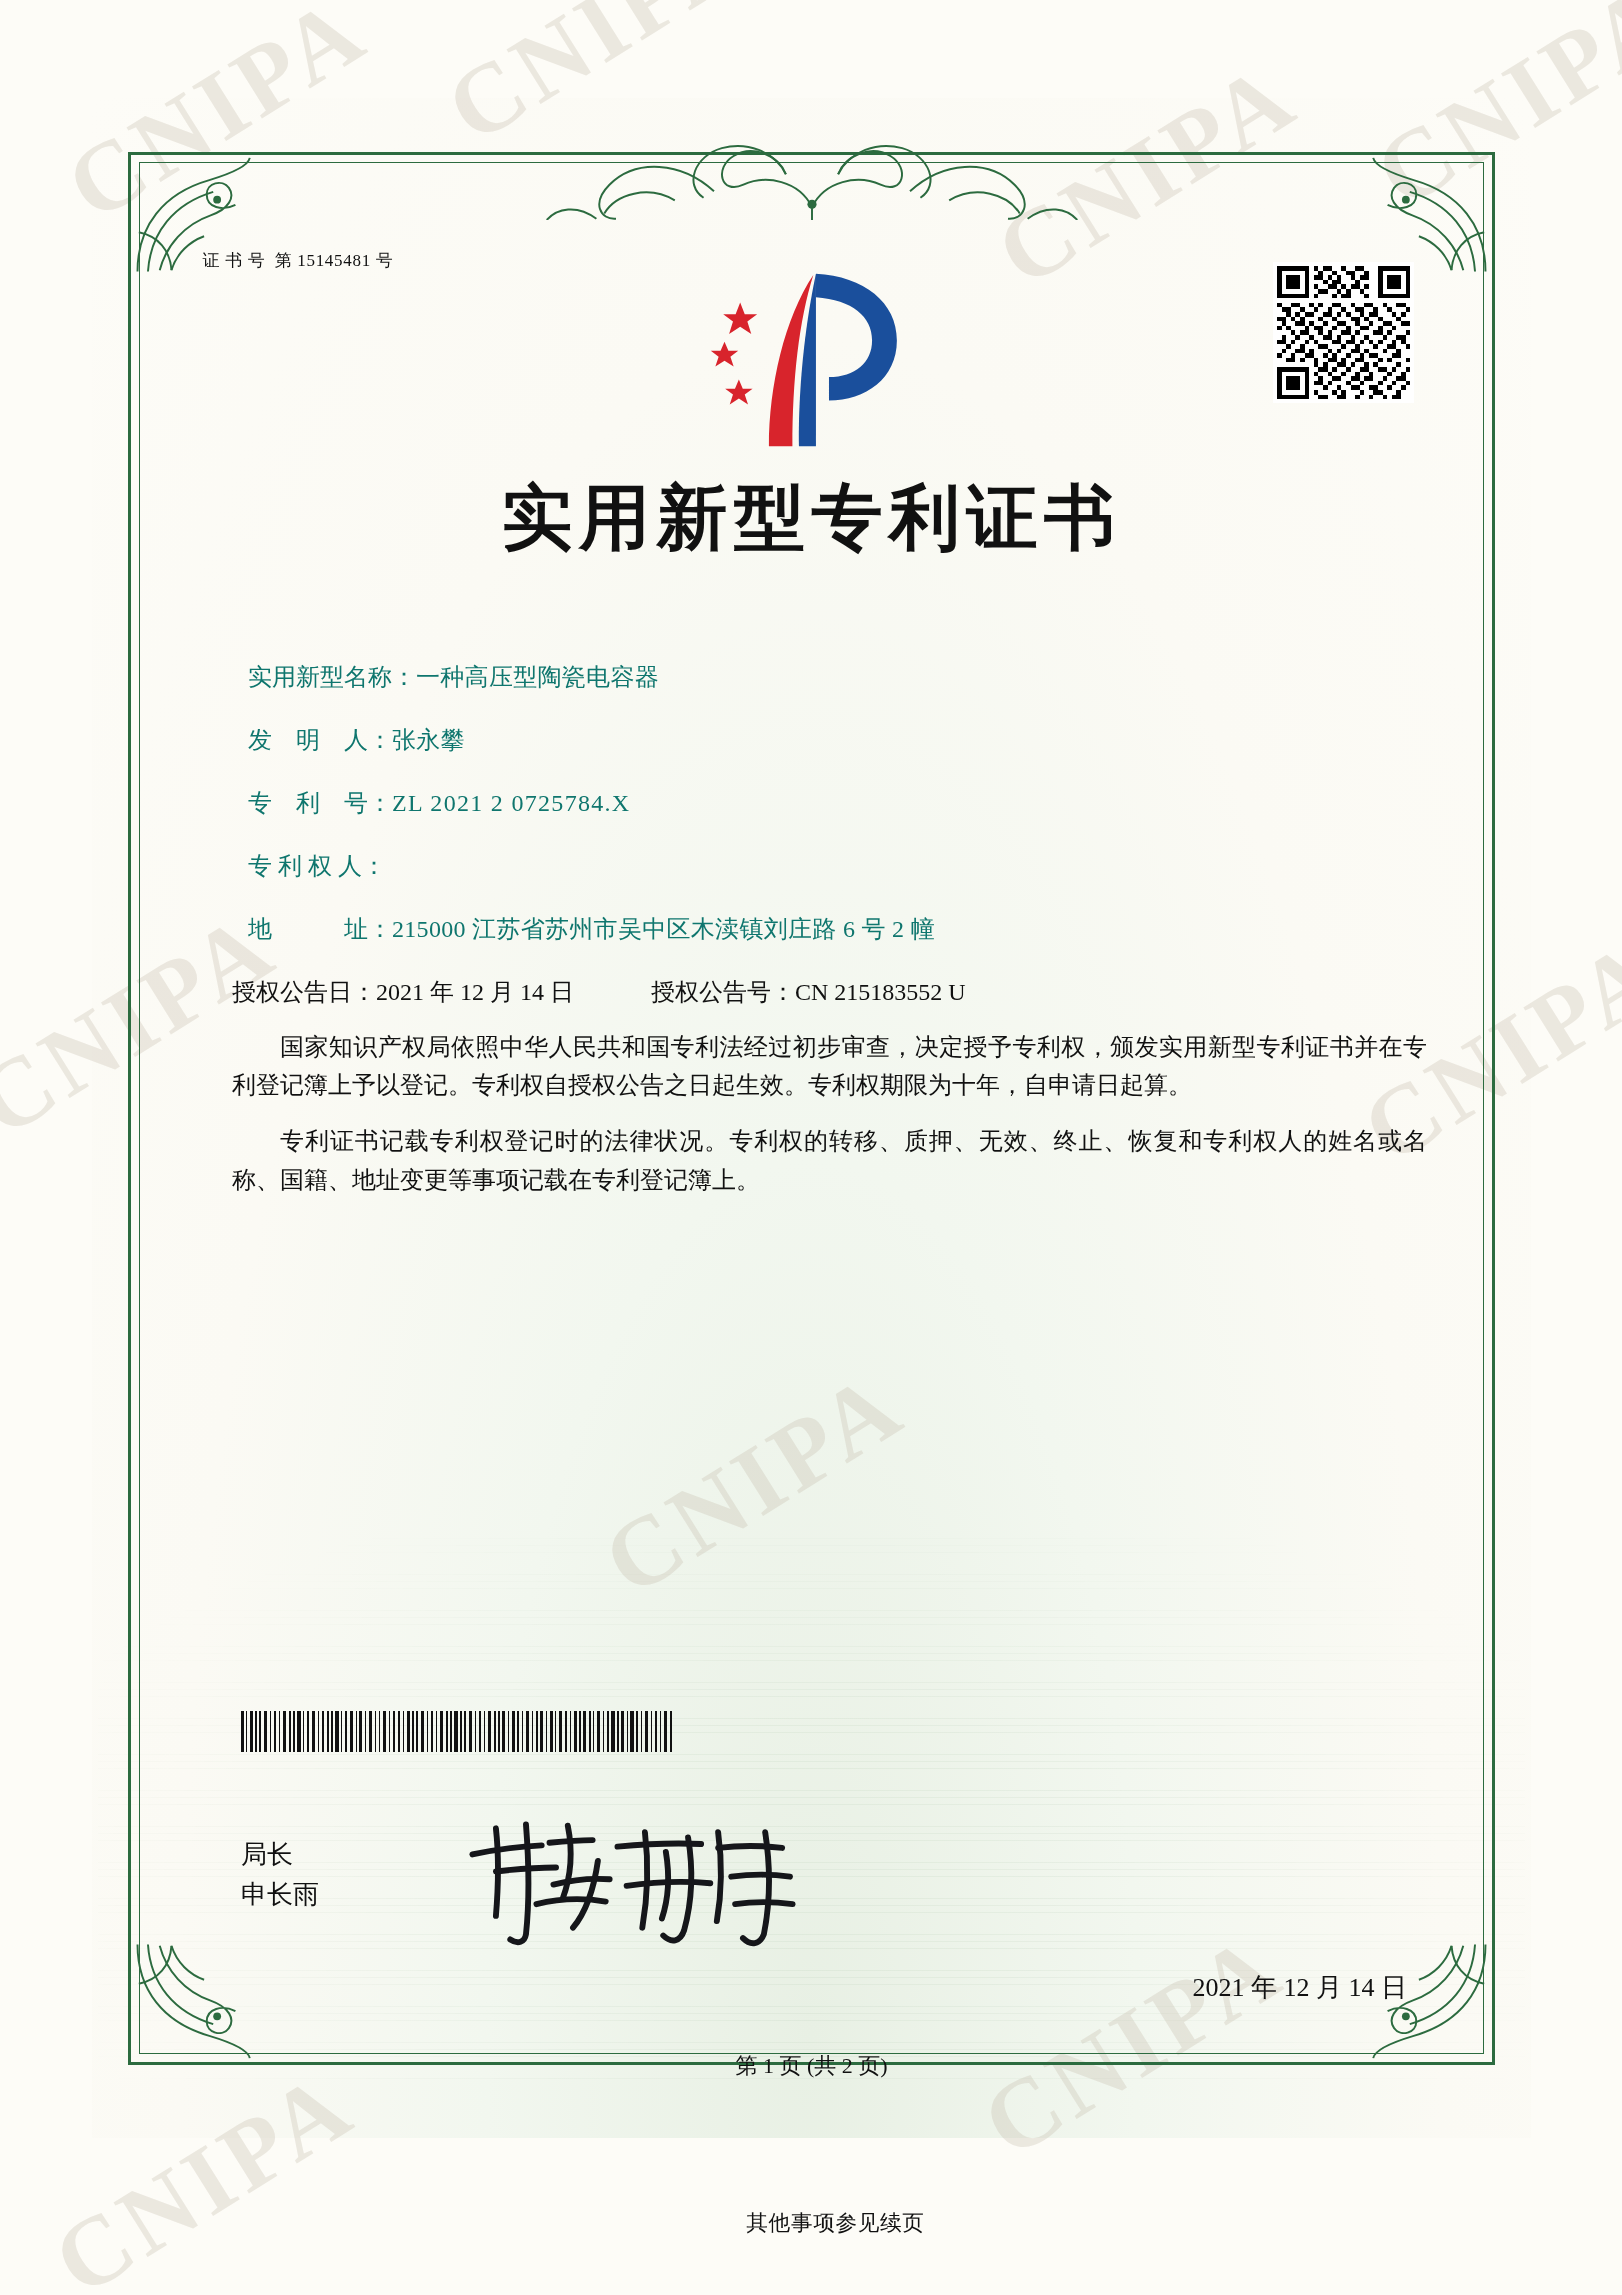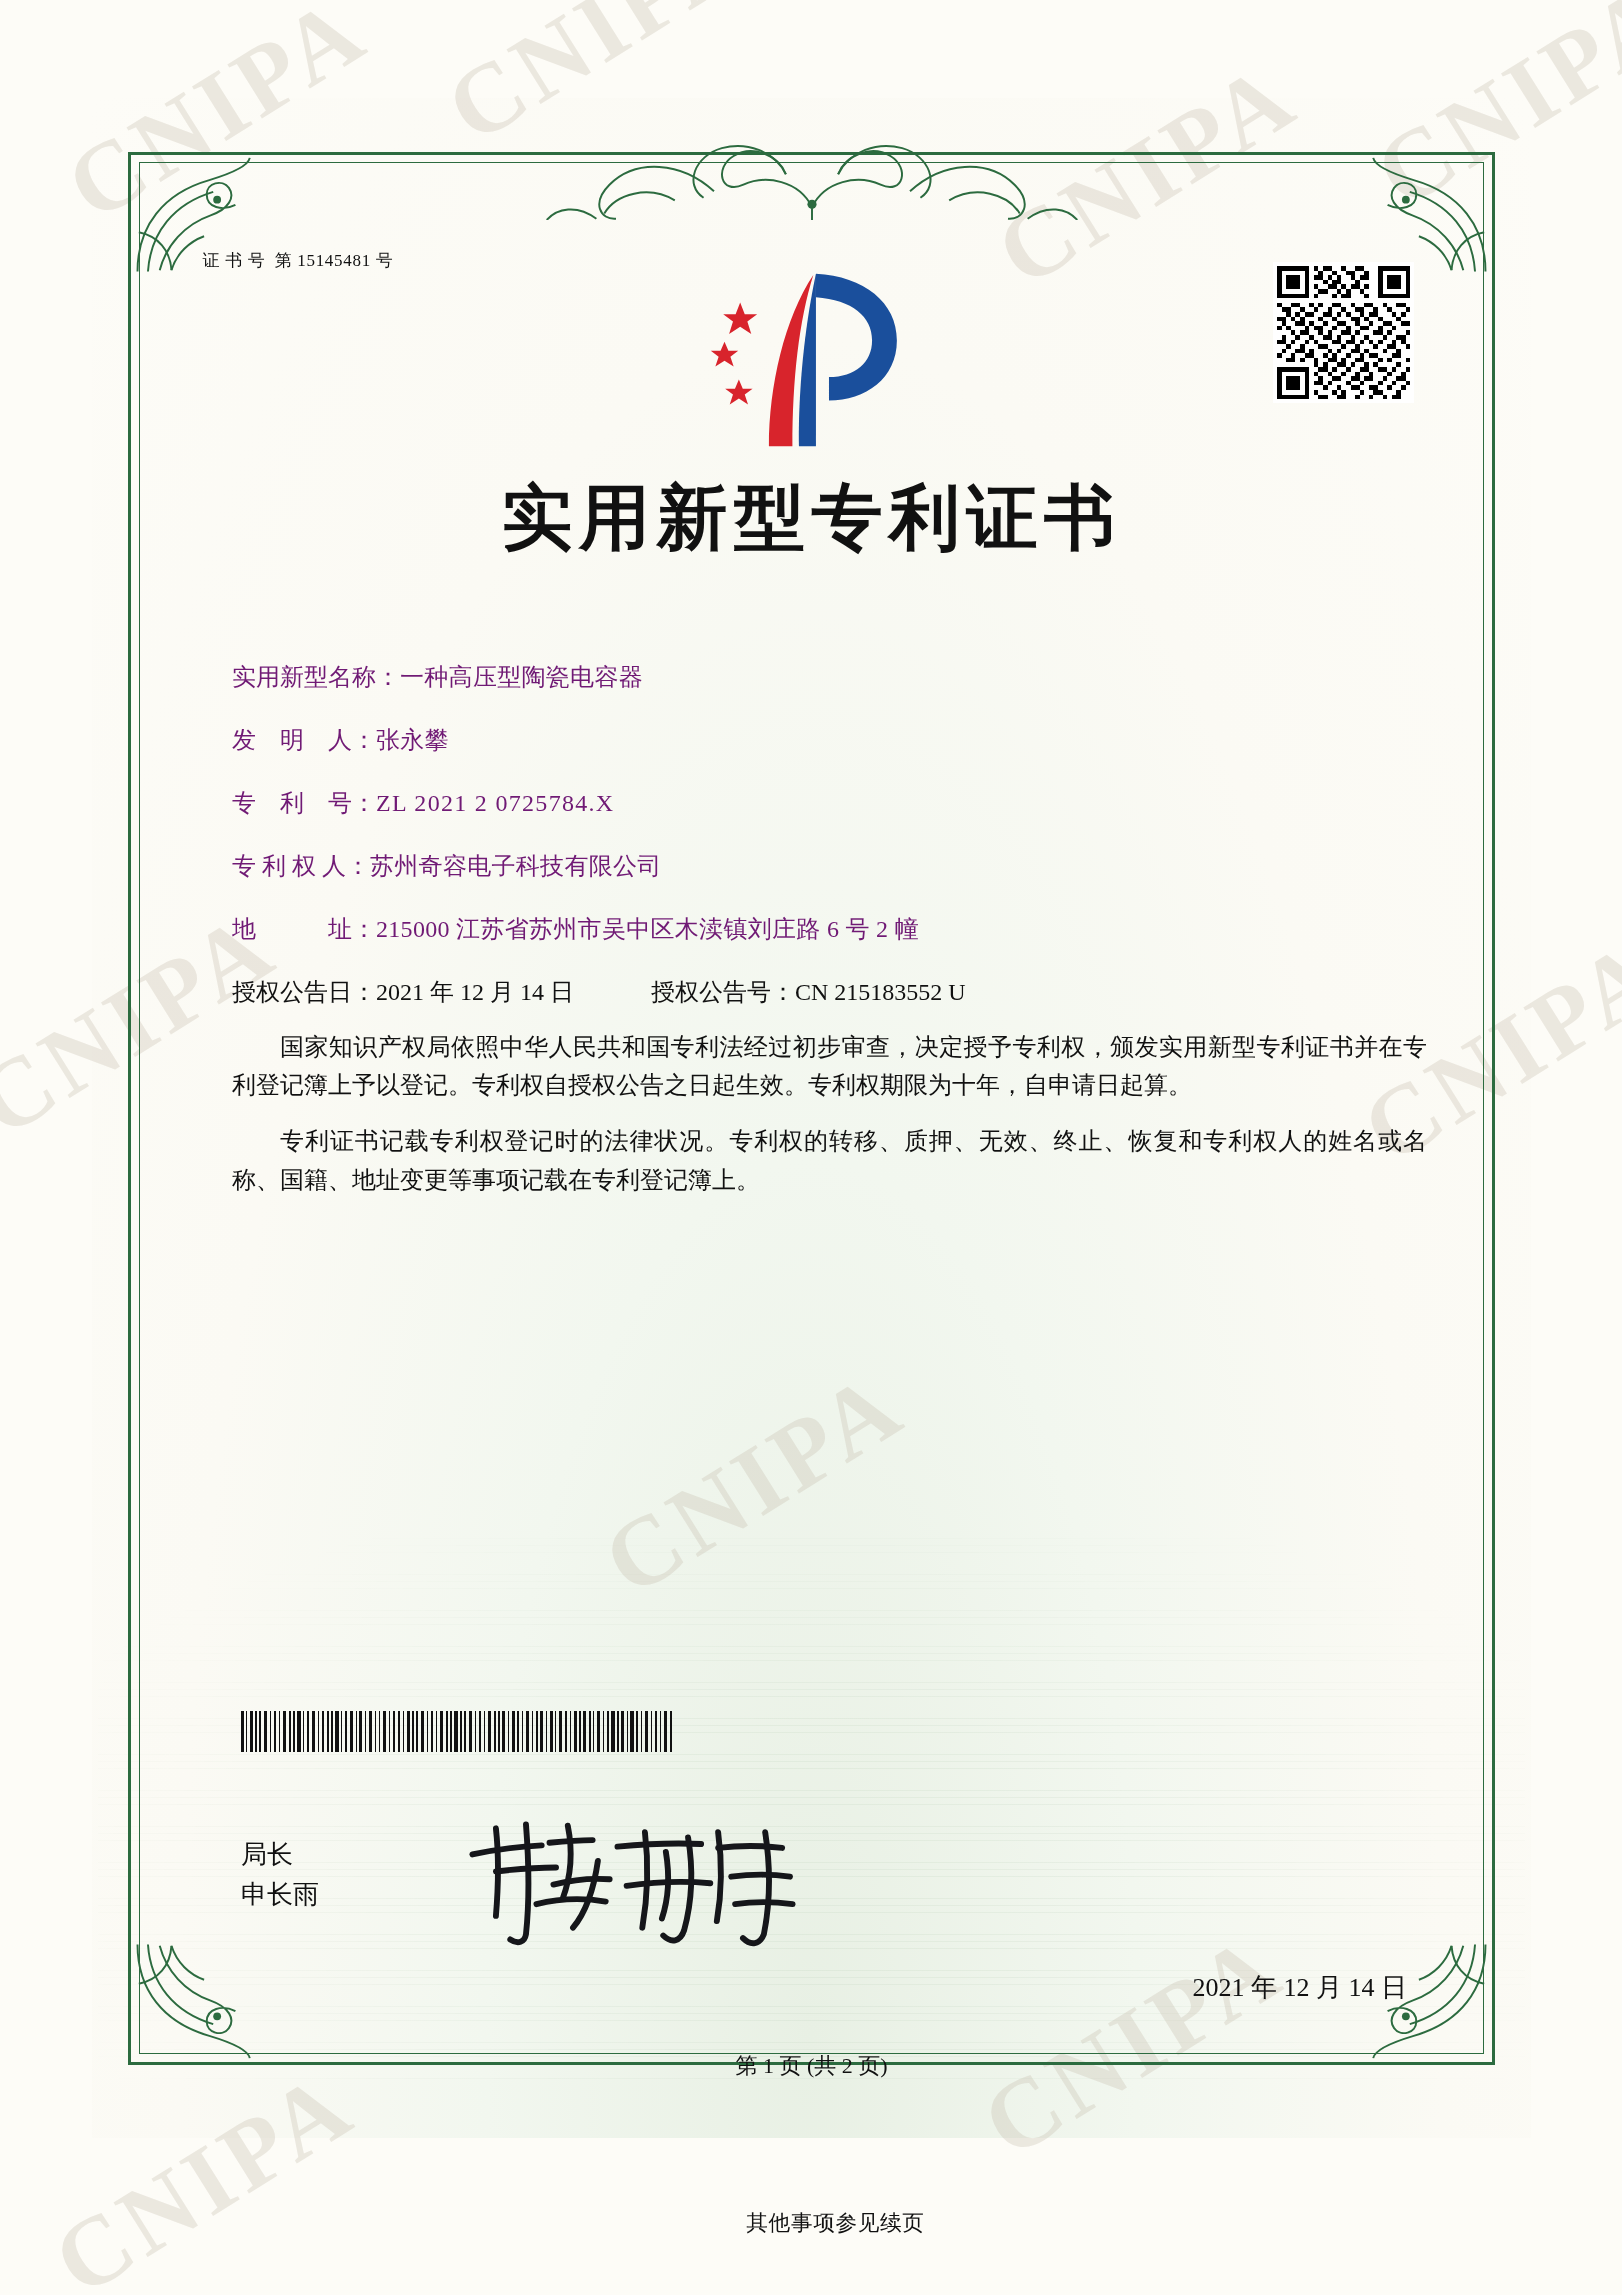--- a/index.html
+++ b/index.html
@@ -153,7 +153,8 @@
     align-items: baseline;
     margin-bottom: 31px;
     font-size: 24px;
-    color: #701a75;
+    color: #0f766e;
+    margin-left: 16px;
   }
   .field-label {
     white-space: pre;

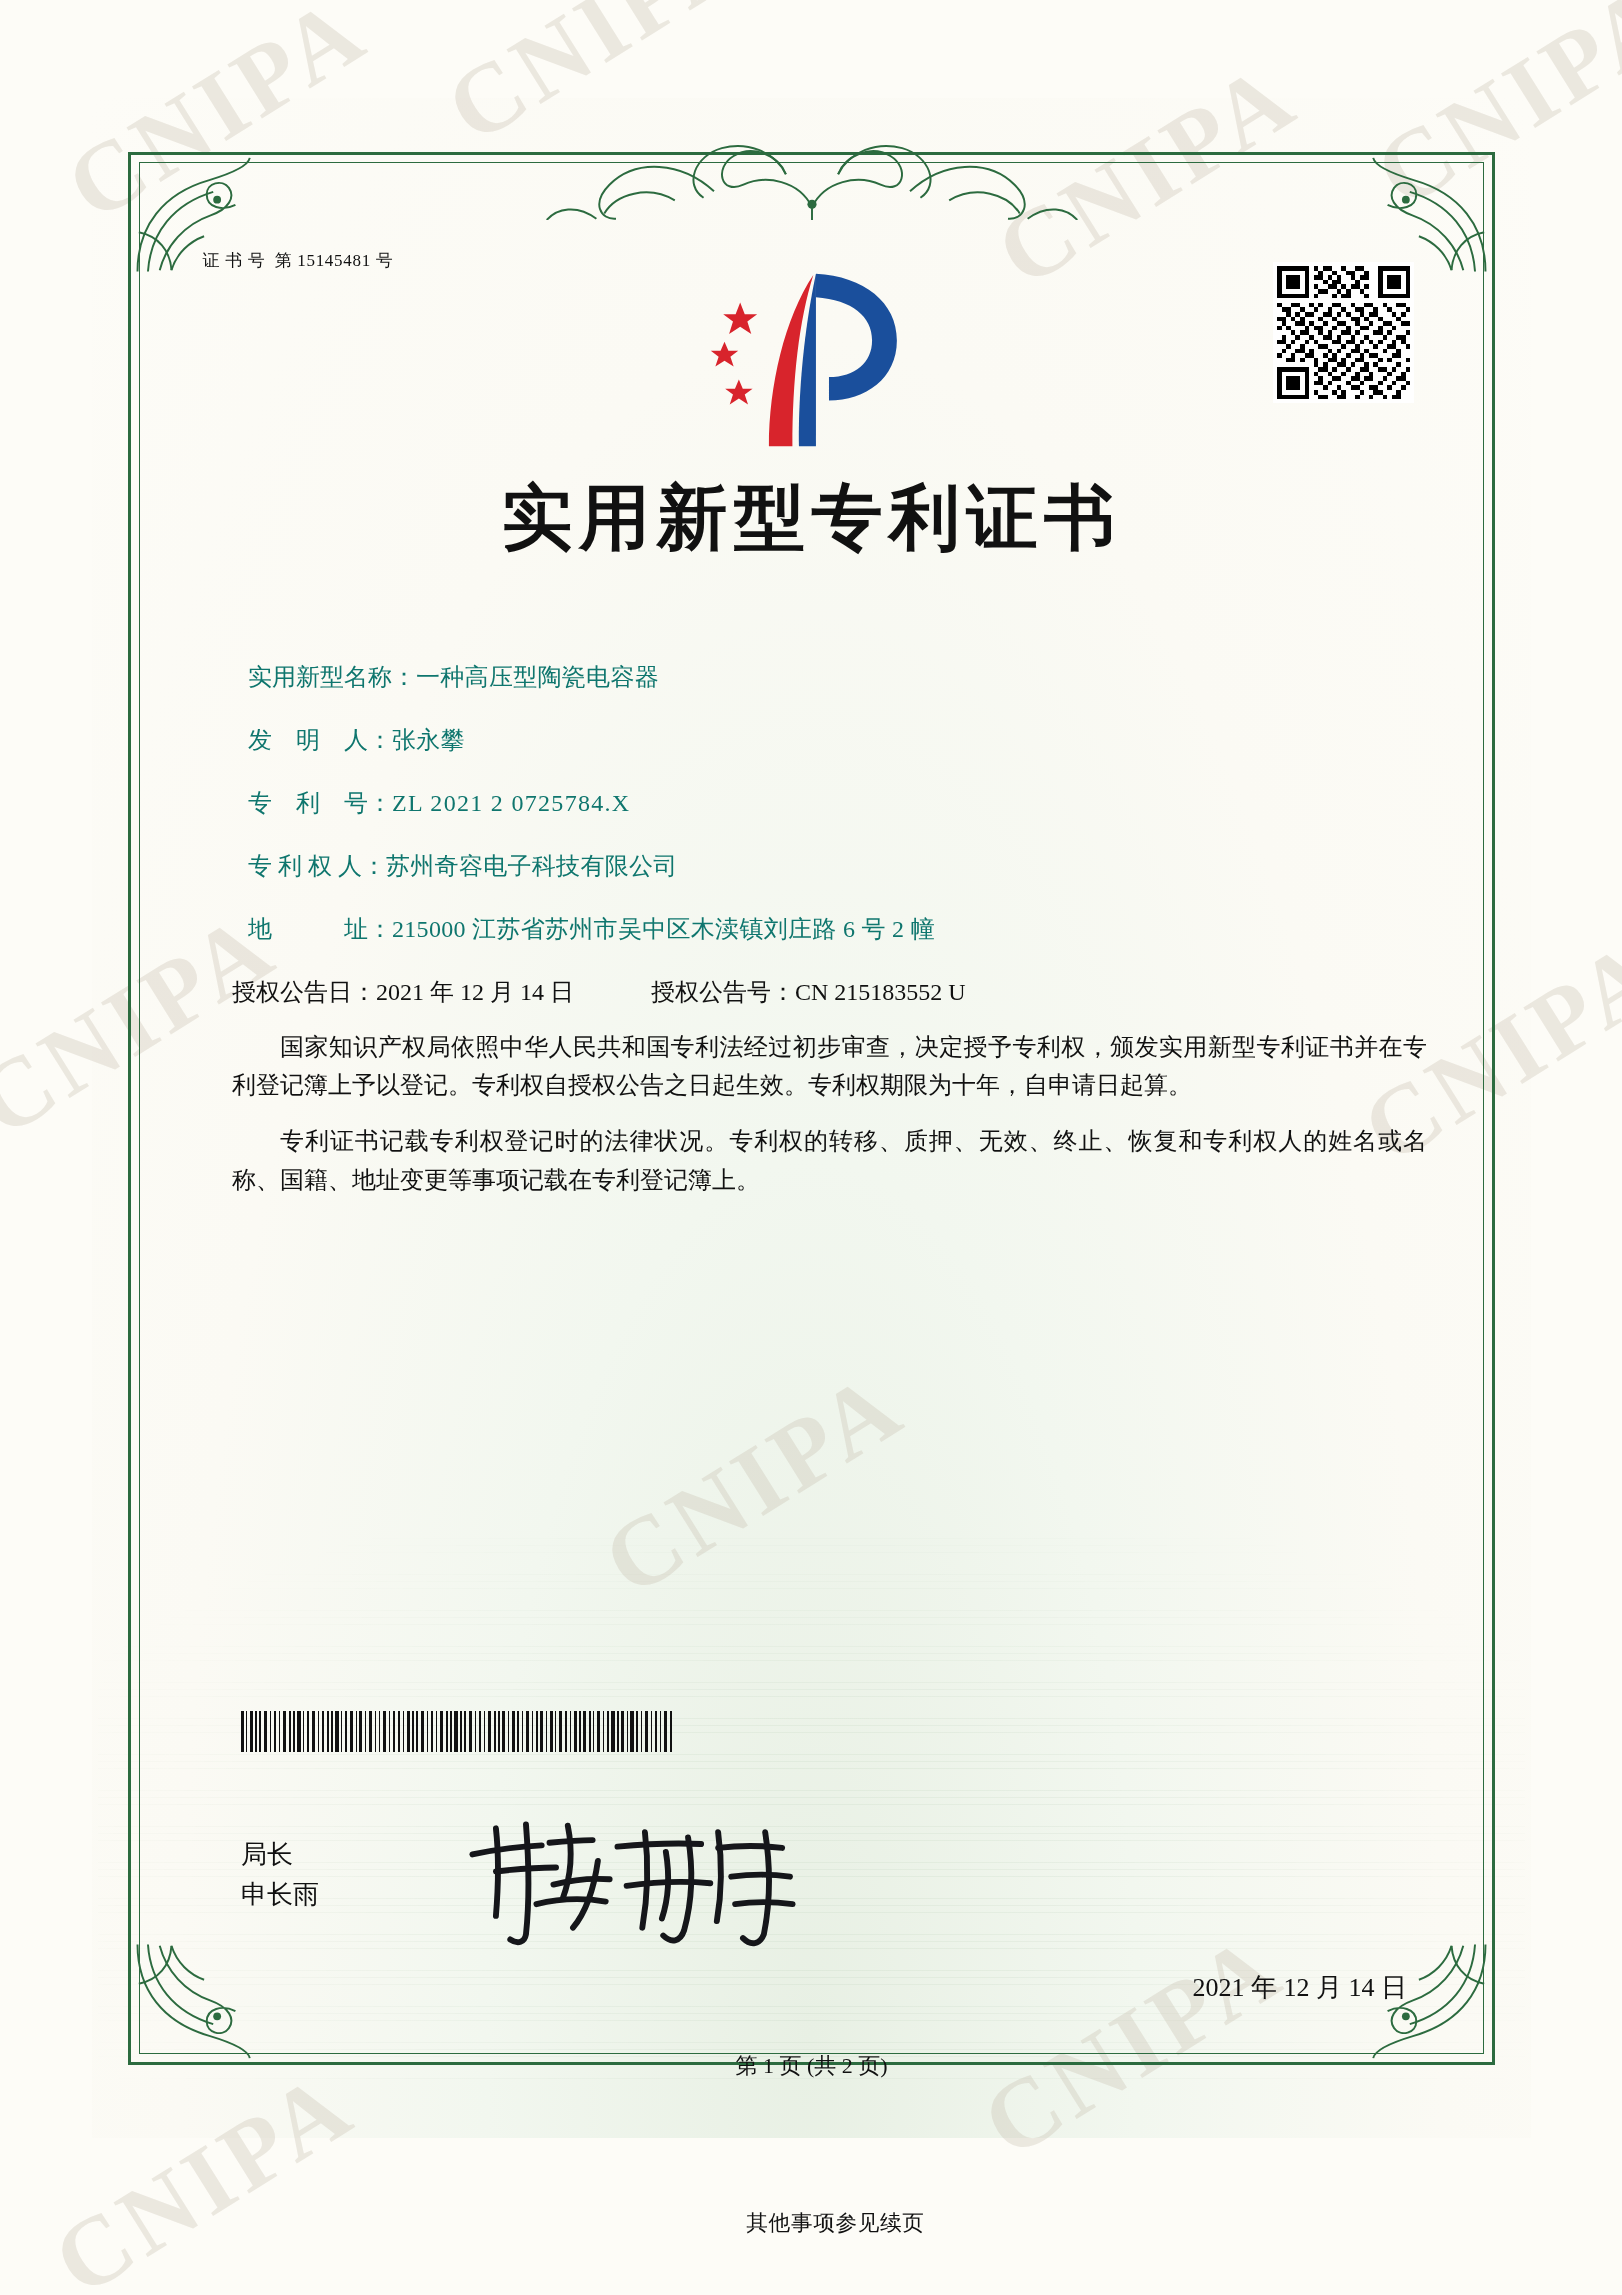--- a/index.html
+++ b/index.html
@@ -588,7 +588,6 @@
 
     <div class="field-row">
       <span class="field-label">专 利 权 人：</span>
-      <span class="field-value">苏州奇容电子科技有限公司</span>
     </div>
 
     <div class="field-row">

